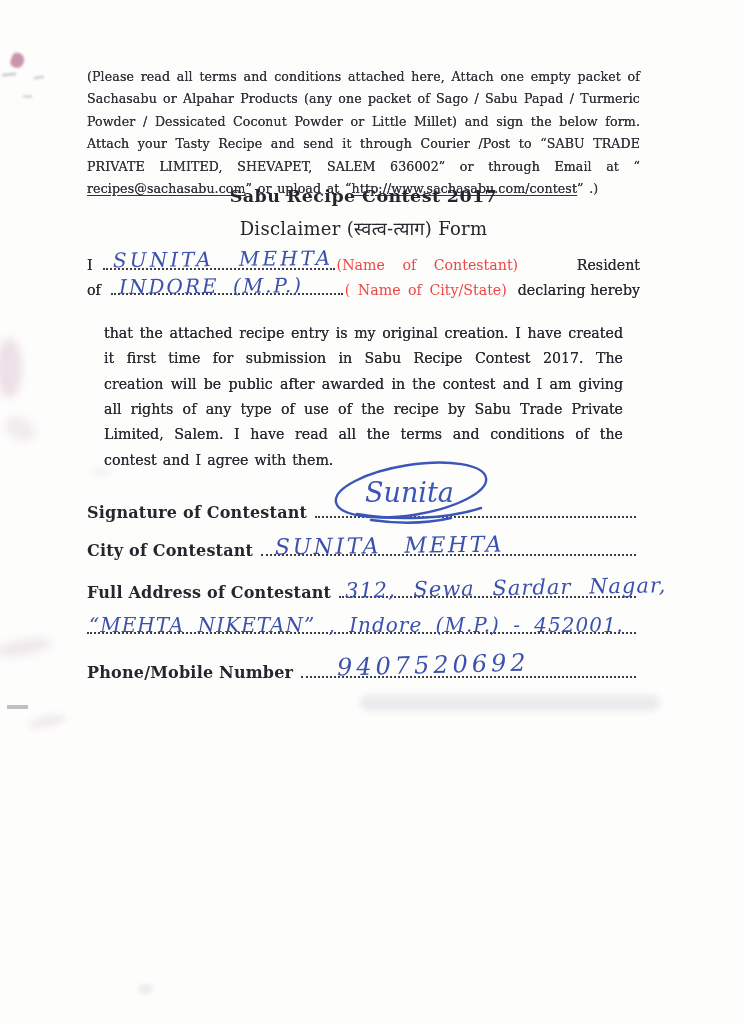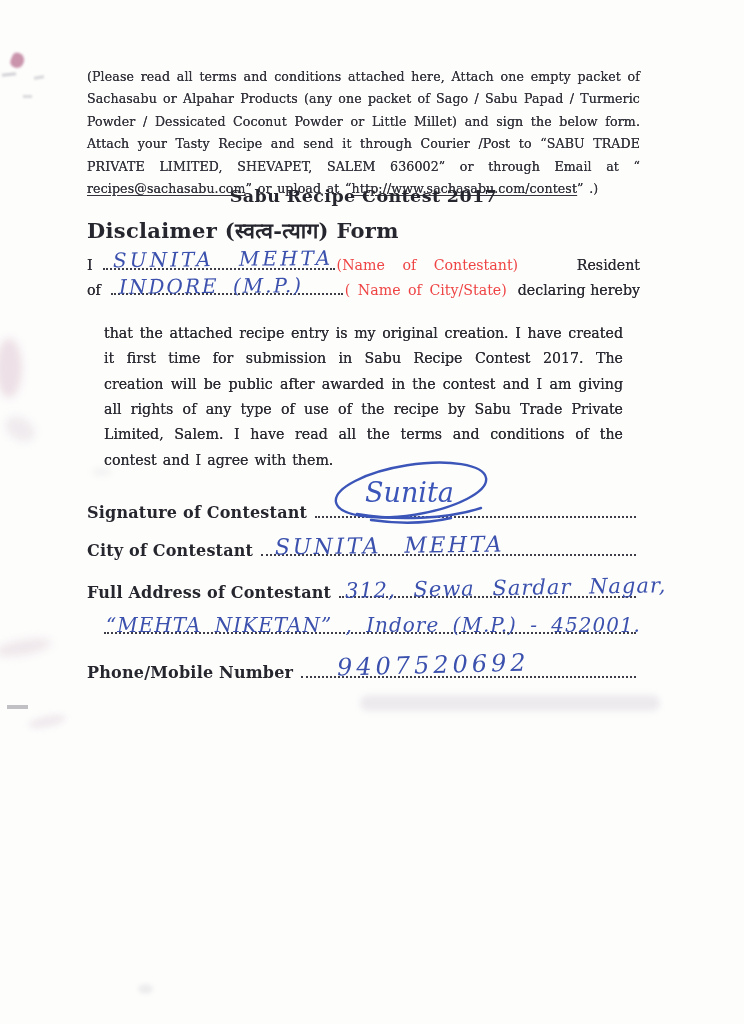--- a/index.html
+++ b/index.html
@@ -42,7 +42,7 @@
   }
   .subtitle{
     position:absolute;left:87px;top:216px;width:553px;margin:0;
-    font-size:21px;font-weight:bold;color:#26262e;
+    text-align:center;font-size:18px;font-weight:normal;color:#26262e;
     letter-spacing:.3px;
   }
   

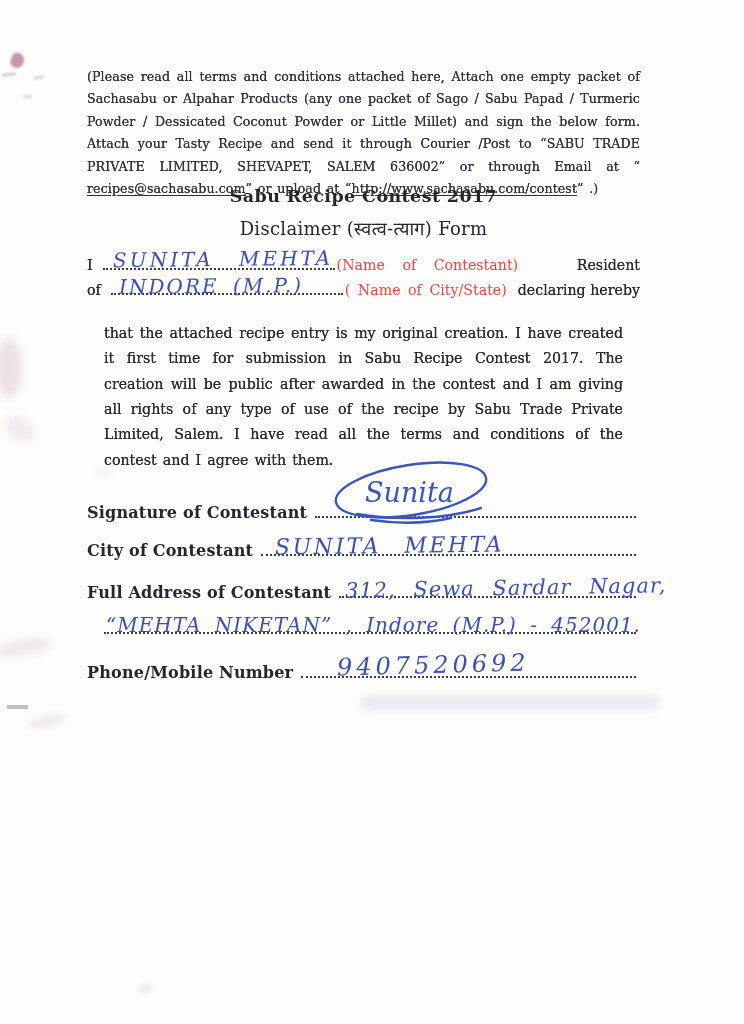--- a/index.html
+++ b/index.html
@@ -74,7 +74,7 @@
   .flabel{font-weight:bold;font-size:16px;line-height:19px;color:#26262e;white-space:nowrap;letter-spacing:.2px;}
   .flabel-sm{font-size:15.5px;}
   .dotline{flex:1;position:relative;height:4px;border-bottom:2px dotted #3e3e48;margin-left:8px;}
-  .dotline-full{margin-left:17px;}
+  .dotline-full{margin-left:0;}
   .row-sig{top:503px;}
   .row-name{top:541px;}
   .row-addr1{top:583px;}

